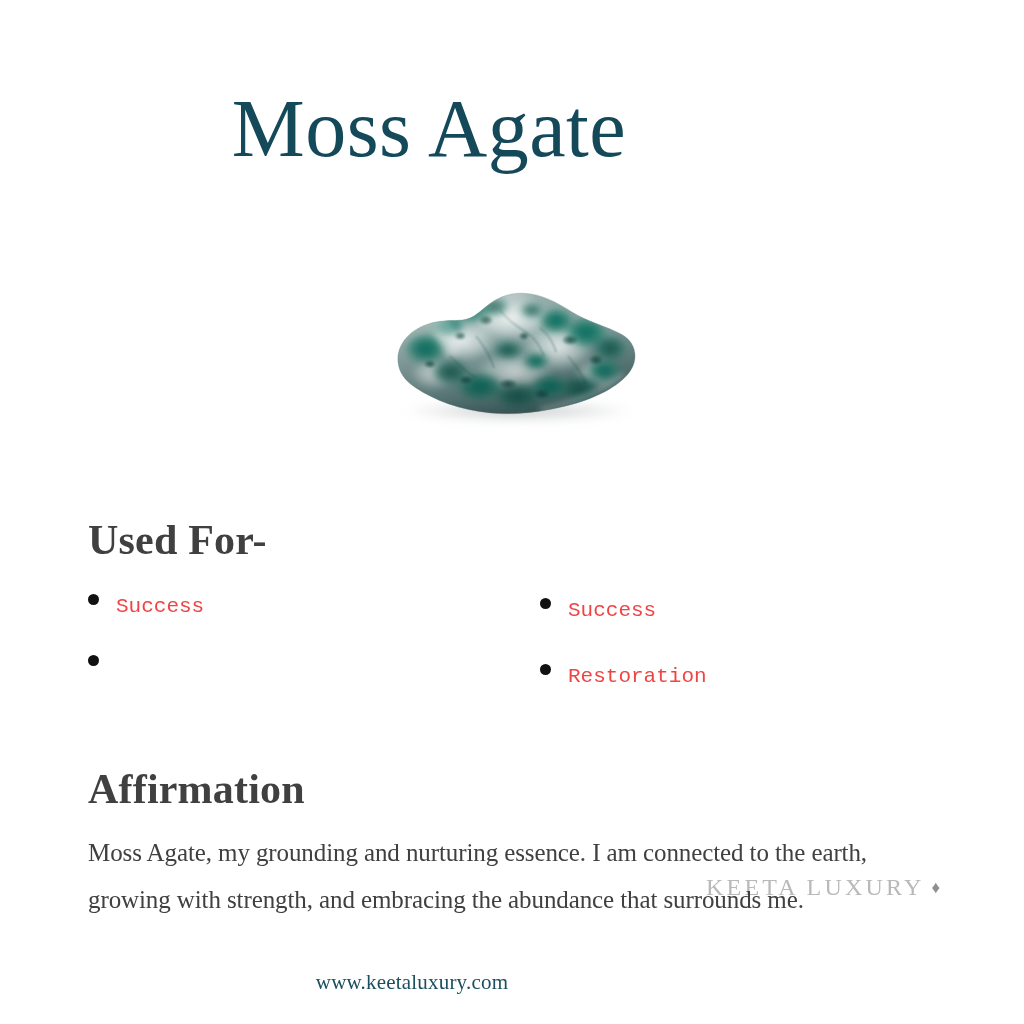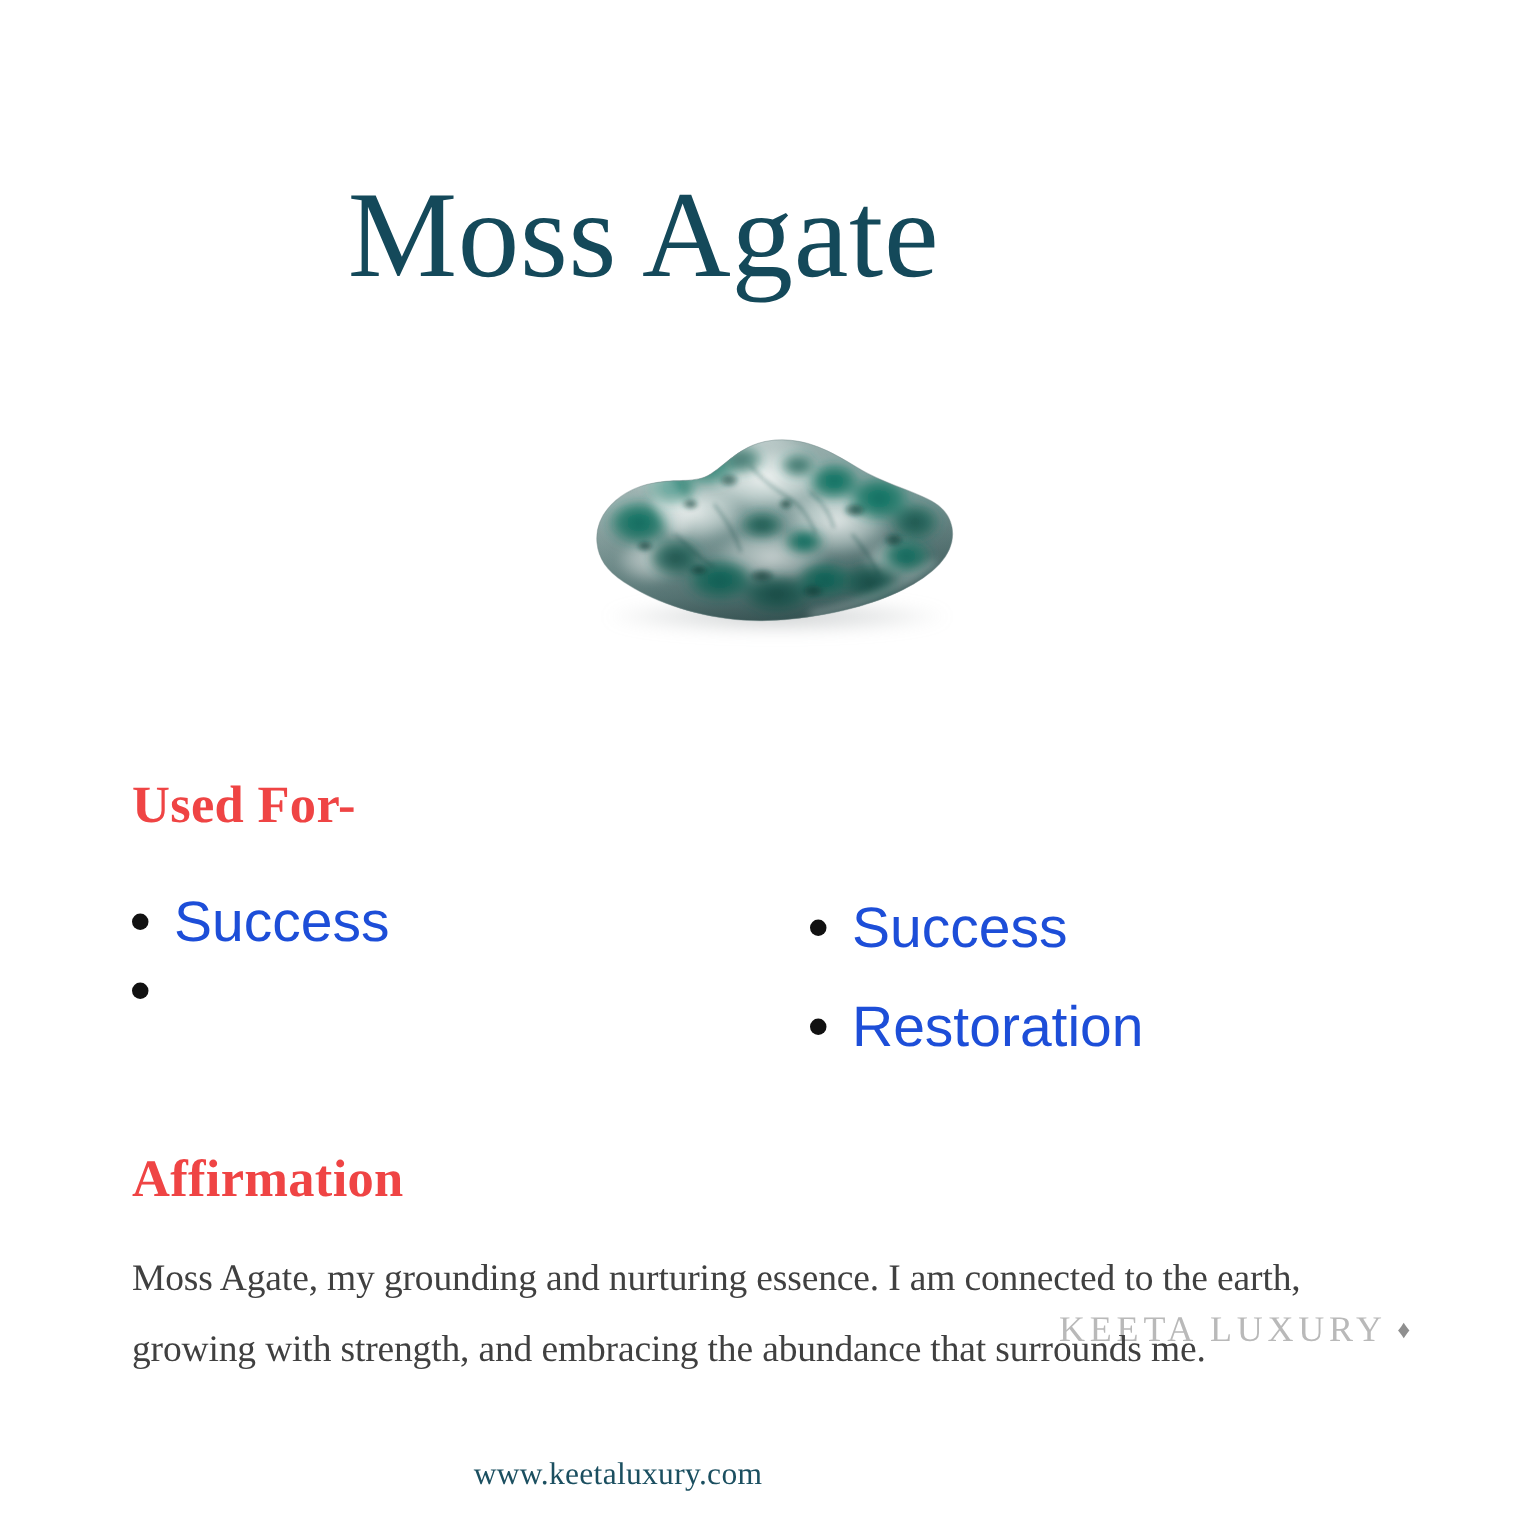--- a/index.html
+++ b/index.html
@@ -27,7 +27,7 @@
   
   .title {
     position: absolute;
-    top: 116px;
+    top: 88px;
     left: 0;
     width: 858px;
     text-align: center;

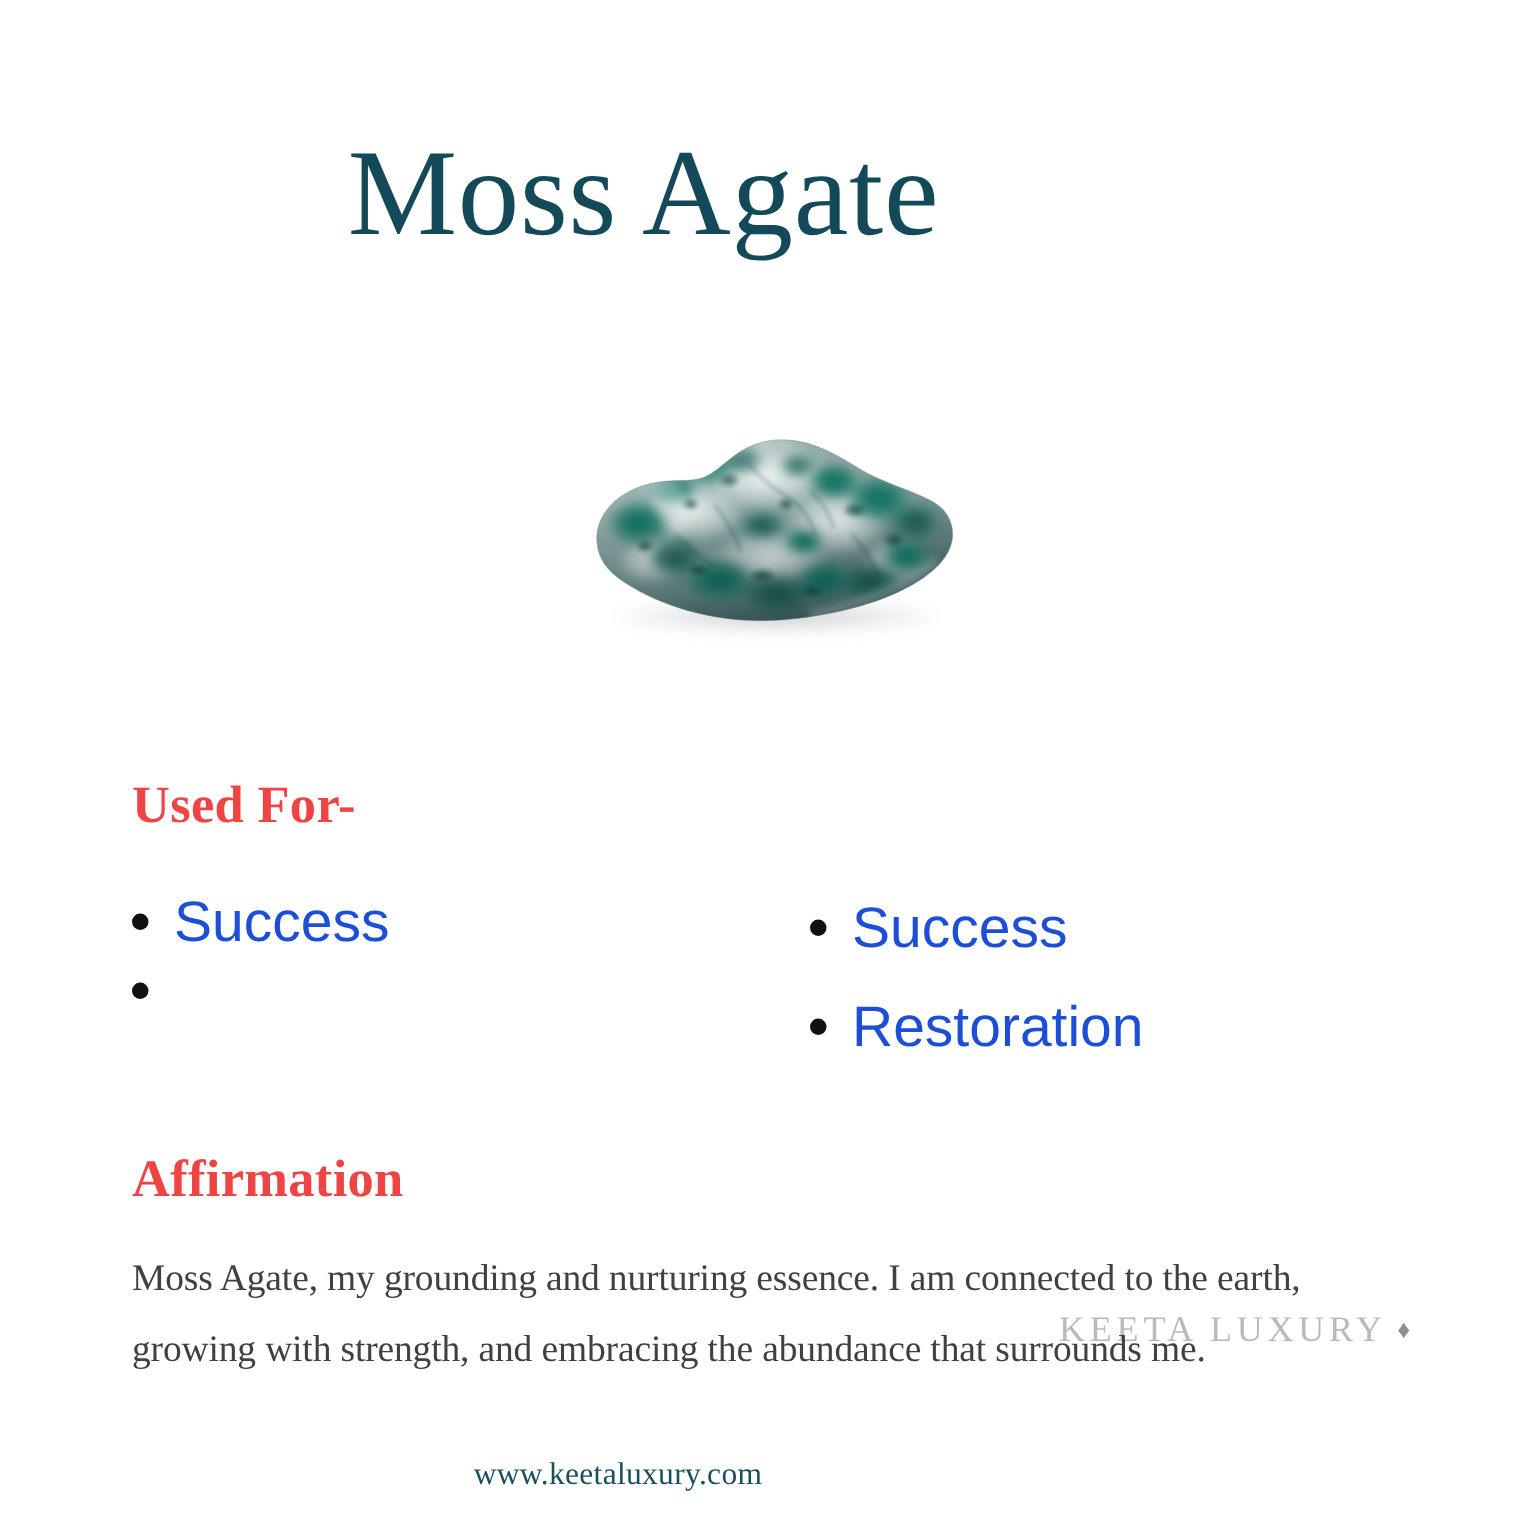--- a/index.html
+++ b/index.html
@@ -73,8 +73,8 @@
     left: 88px;
     font-family: "Liberation Serif", "DejaVu Serif", serif;
     font-weight: 700;
-    font-size: 35px;
-    color: #ef4444;
+    font-size: 42px;
+    color: #404040;
     letter-spacing: 0.2px;
     line-height: 1;
   }

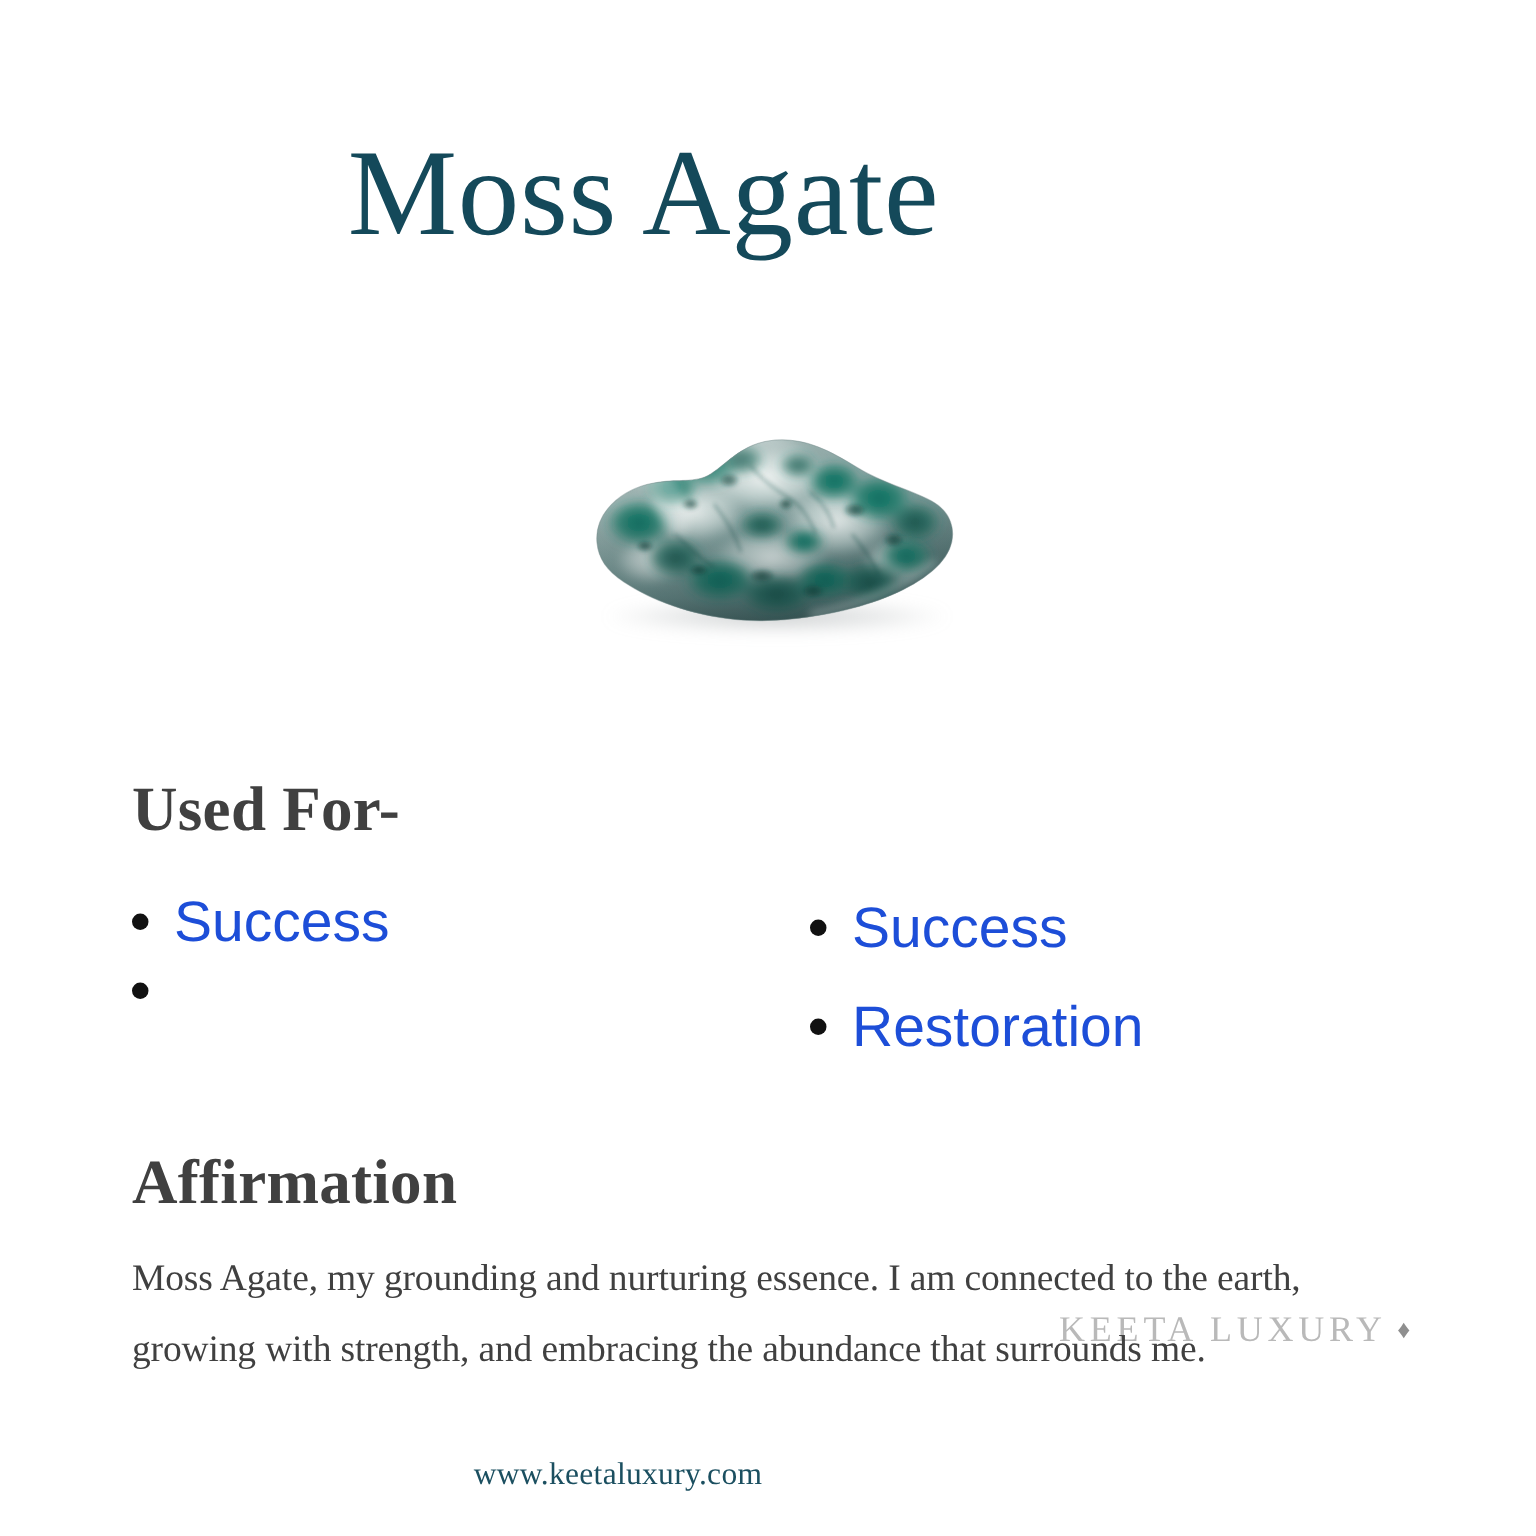--- a/index.html
+++ b/index.html
@@ -113,9 +113,9 @@
     top: -7px;
   }
   .bullet-label {
-    font-family: Liberation Sans, sans-serif;
-    font-size: 38px;
-    color: #1d4ed8;
+    font-family: Liberation Mono, monospace;
+    font-size: 21px;
+    color: #ef4444;
     line-height: 1;
     white-space: nowrap;
   }

